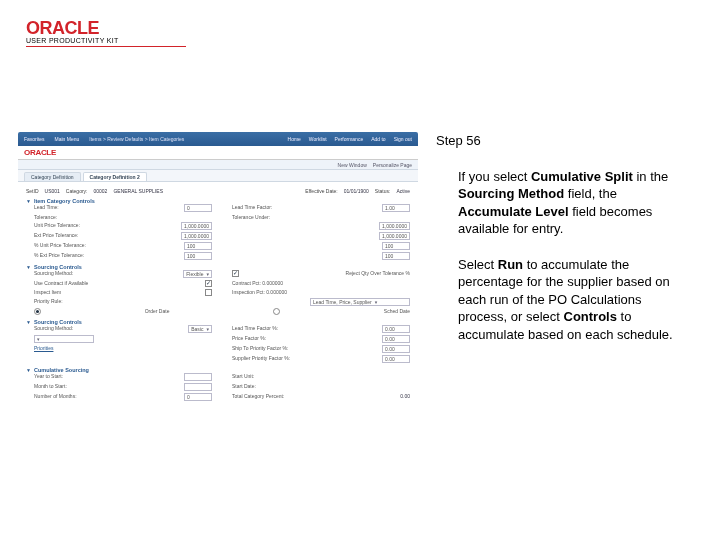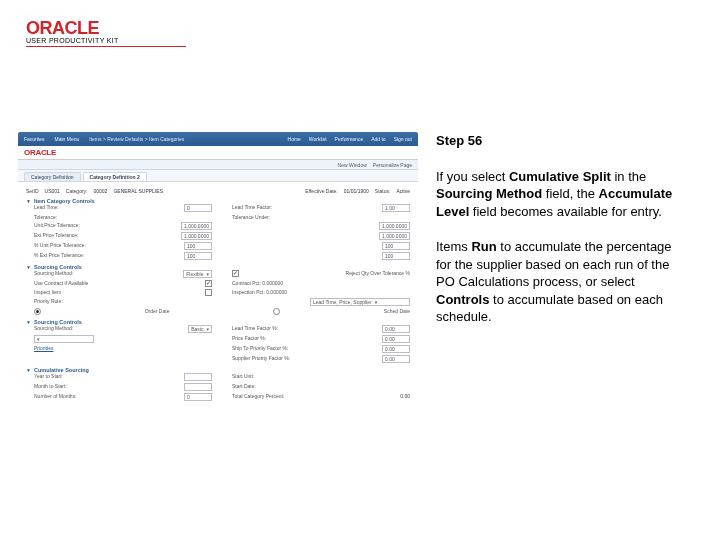--- a/index.html
+++ b/index.html
@@ -36,7 +36,7 @@
   .ss-radio { width: 7px; height: 7px; border: 1px solid #888; border-radius: 50%; display: inline-block; position: relative; }
   .ss-radio.sel::after { content: ""; position: absolute; top: 1px; left: 1px; width: 3px; height: 3px; background: #234; border-radius: 50%; }
   .sidecol { flex: 1; font-size: 13px; color: #000; line-height: 1.35; }
-  .step { margin-bottom: 18px; font-weight: bold; }
+  .step { margin-bottom: 18px; }
   .para { margin-bottom: 18px; }
   b { font-weight: 700; }
 </style>

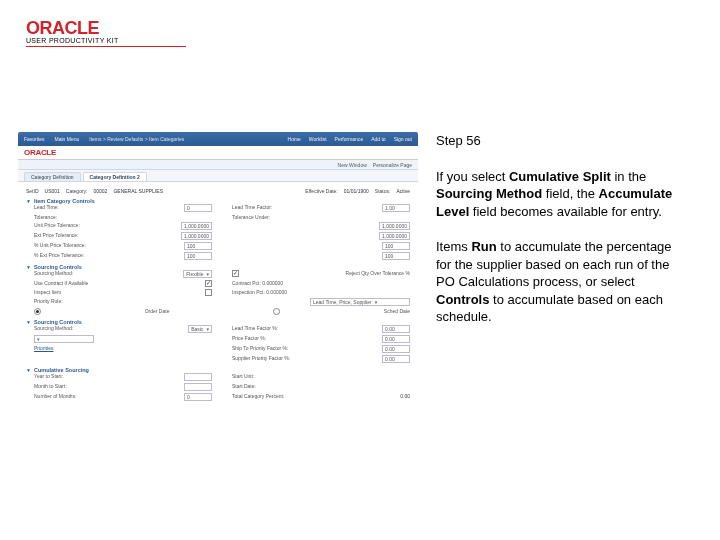--- a/index.html
+++ b/index.html
@@ -37,7 +37,7 @@
   .ss-radio.sel::after { content: ""; position: absolute; top: 1px; left: 1px; width: 3px; height: 3px; background: #234; border-radius: 50%; }
   .sidecol { flex: 1; font-size: 13px; color: #000; line-height: 1.35; }
   .step { margin-bottom: 18px; }
-  .para { margin-bottom: 18px; }
+  .para { margin-bottom: 18px; margin-left: 22px; }
   b { font-weight: 700; }
 </style>
 </head>

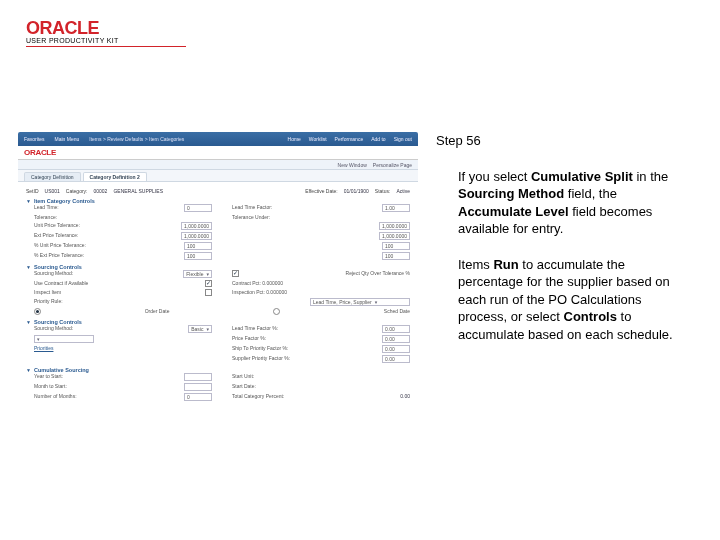--- a/index.html
+++ b/index.html
@@ -262,7 +262,7 @@
         <span>If you select </span><b>Cumulative Split</b><span> in the </span><b>Sourcing Method</b><span> field, the </span><b>Accumulate Level</b><span> field becomes available for entry.</span>
       </div>
       <div class="para">
-        <span>Items </span><b>Run</b><span> to accumulate the percentage for the supplier based on each run of the PO Calculations process, or select </span><b>Controls</b><span> to accumulate based on each schedule.</span>
+        <span>Select </span><b>Run</b><span> to accumulate the percentage for the supplier based on each run of the PO Calculations process, or select </span><b>Controls</b><span> to accumulate based on each schedule.</span>
       </div>
     </div>
   </div>

